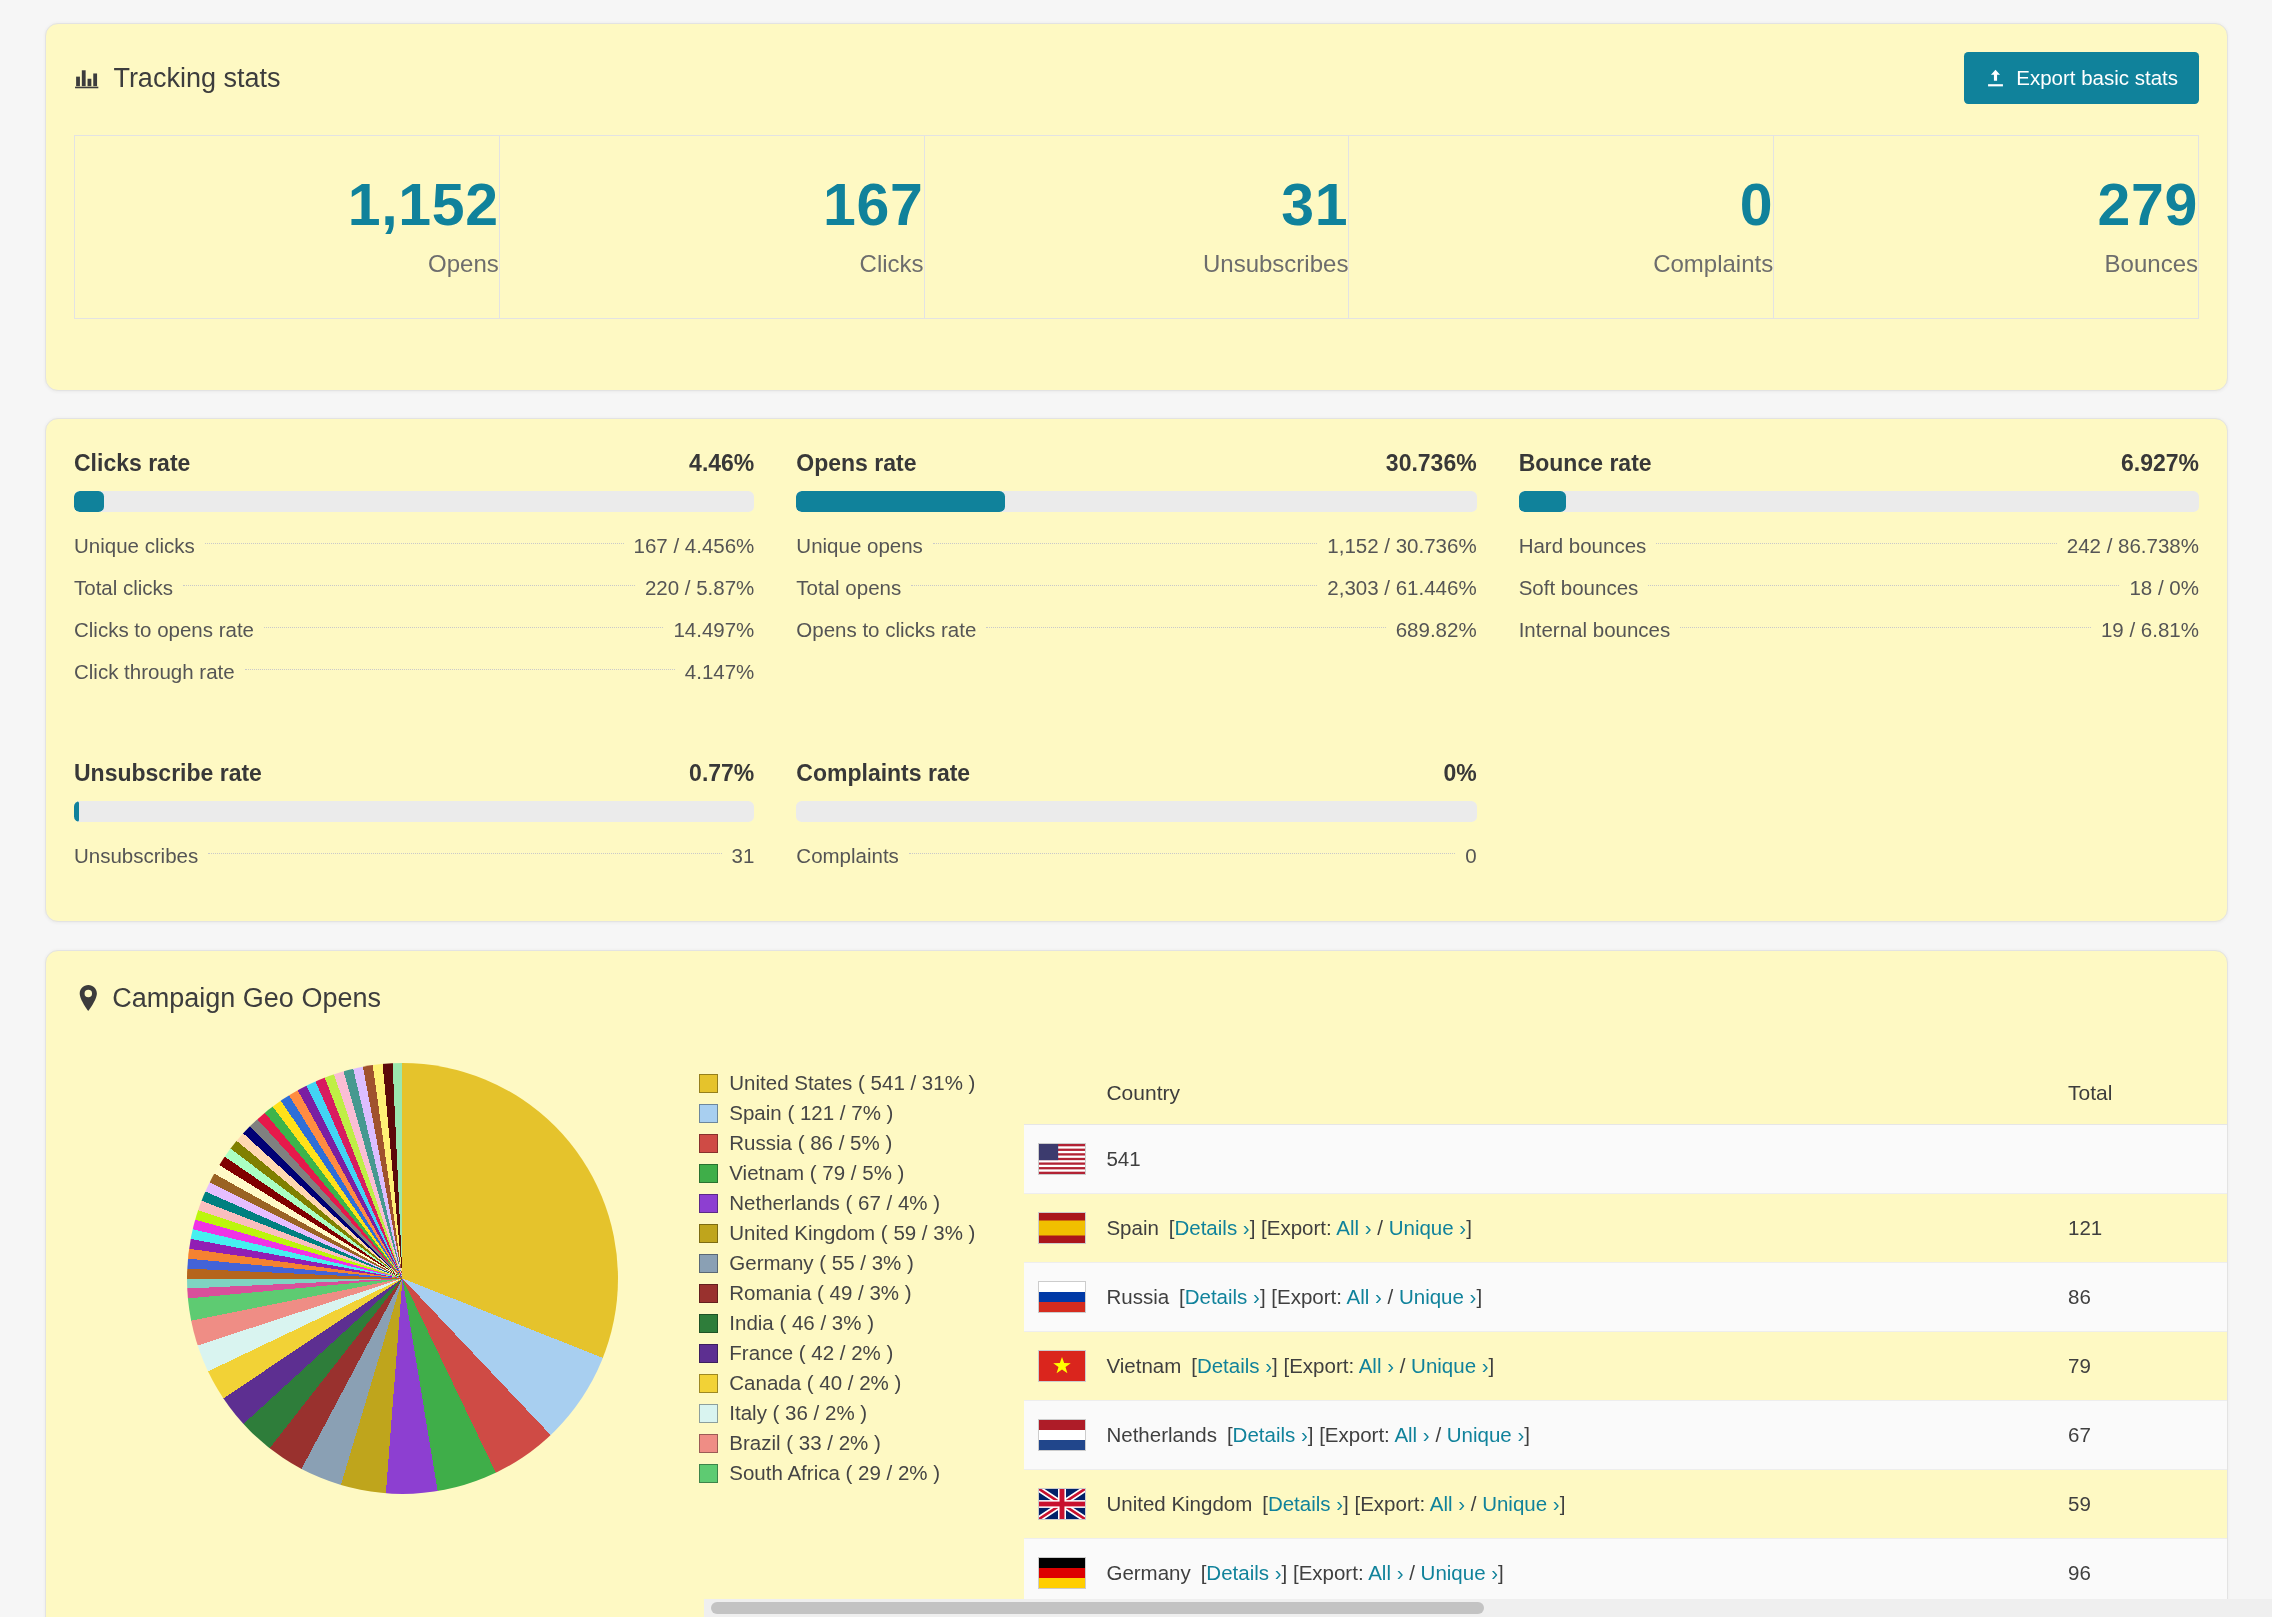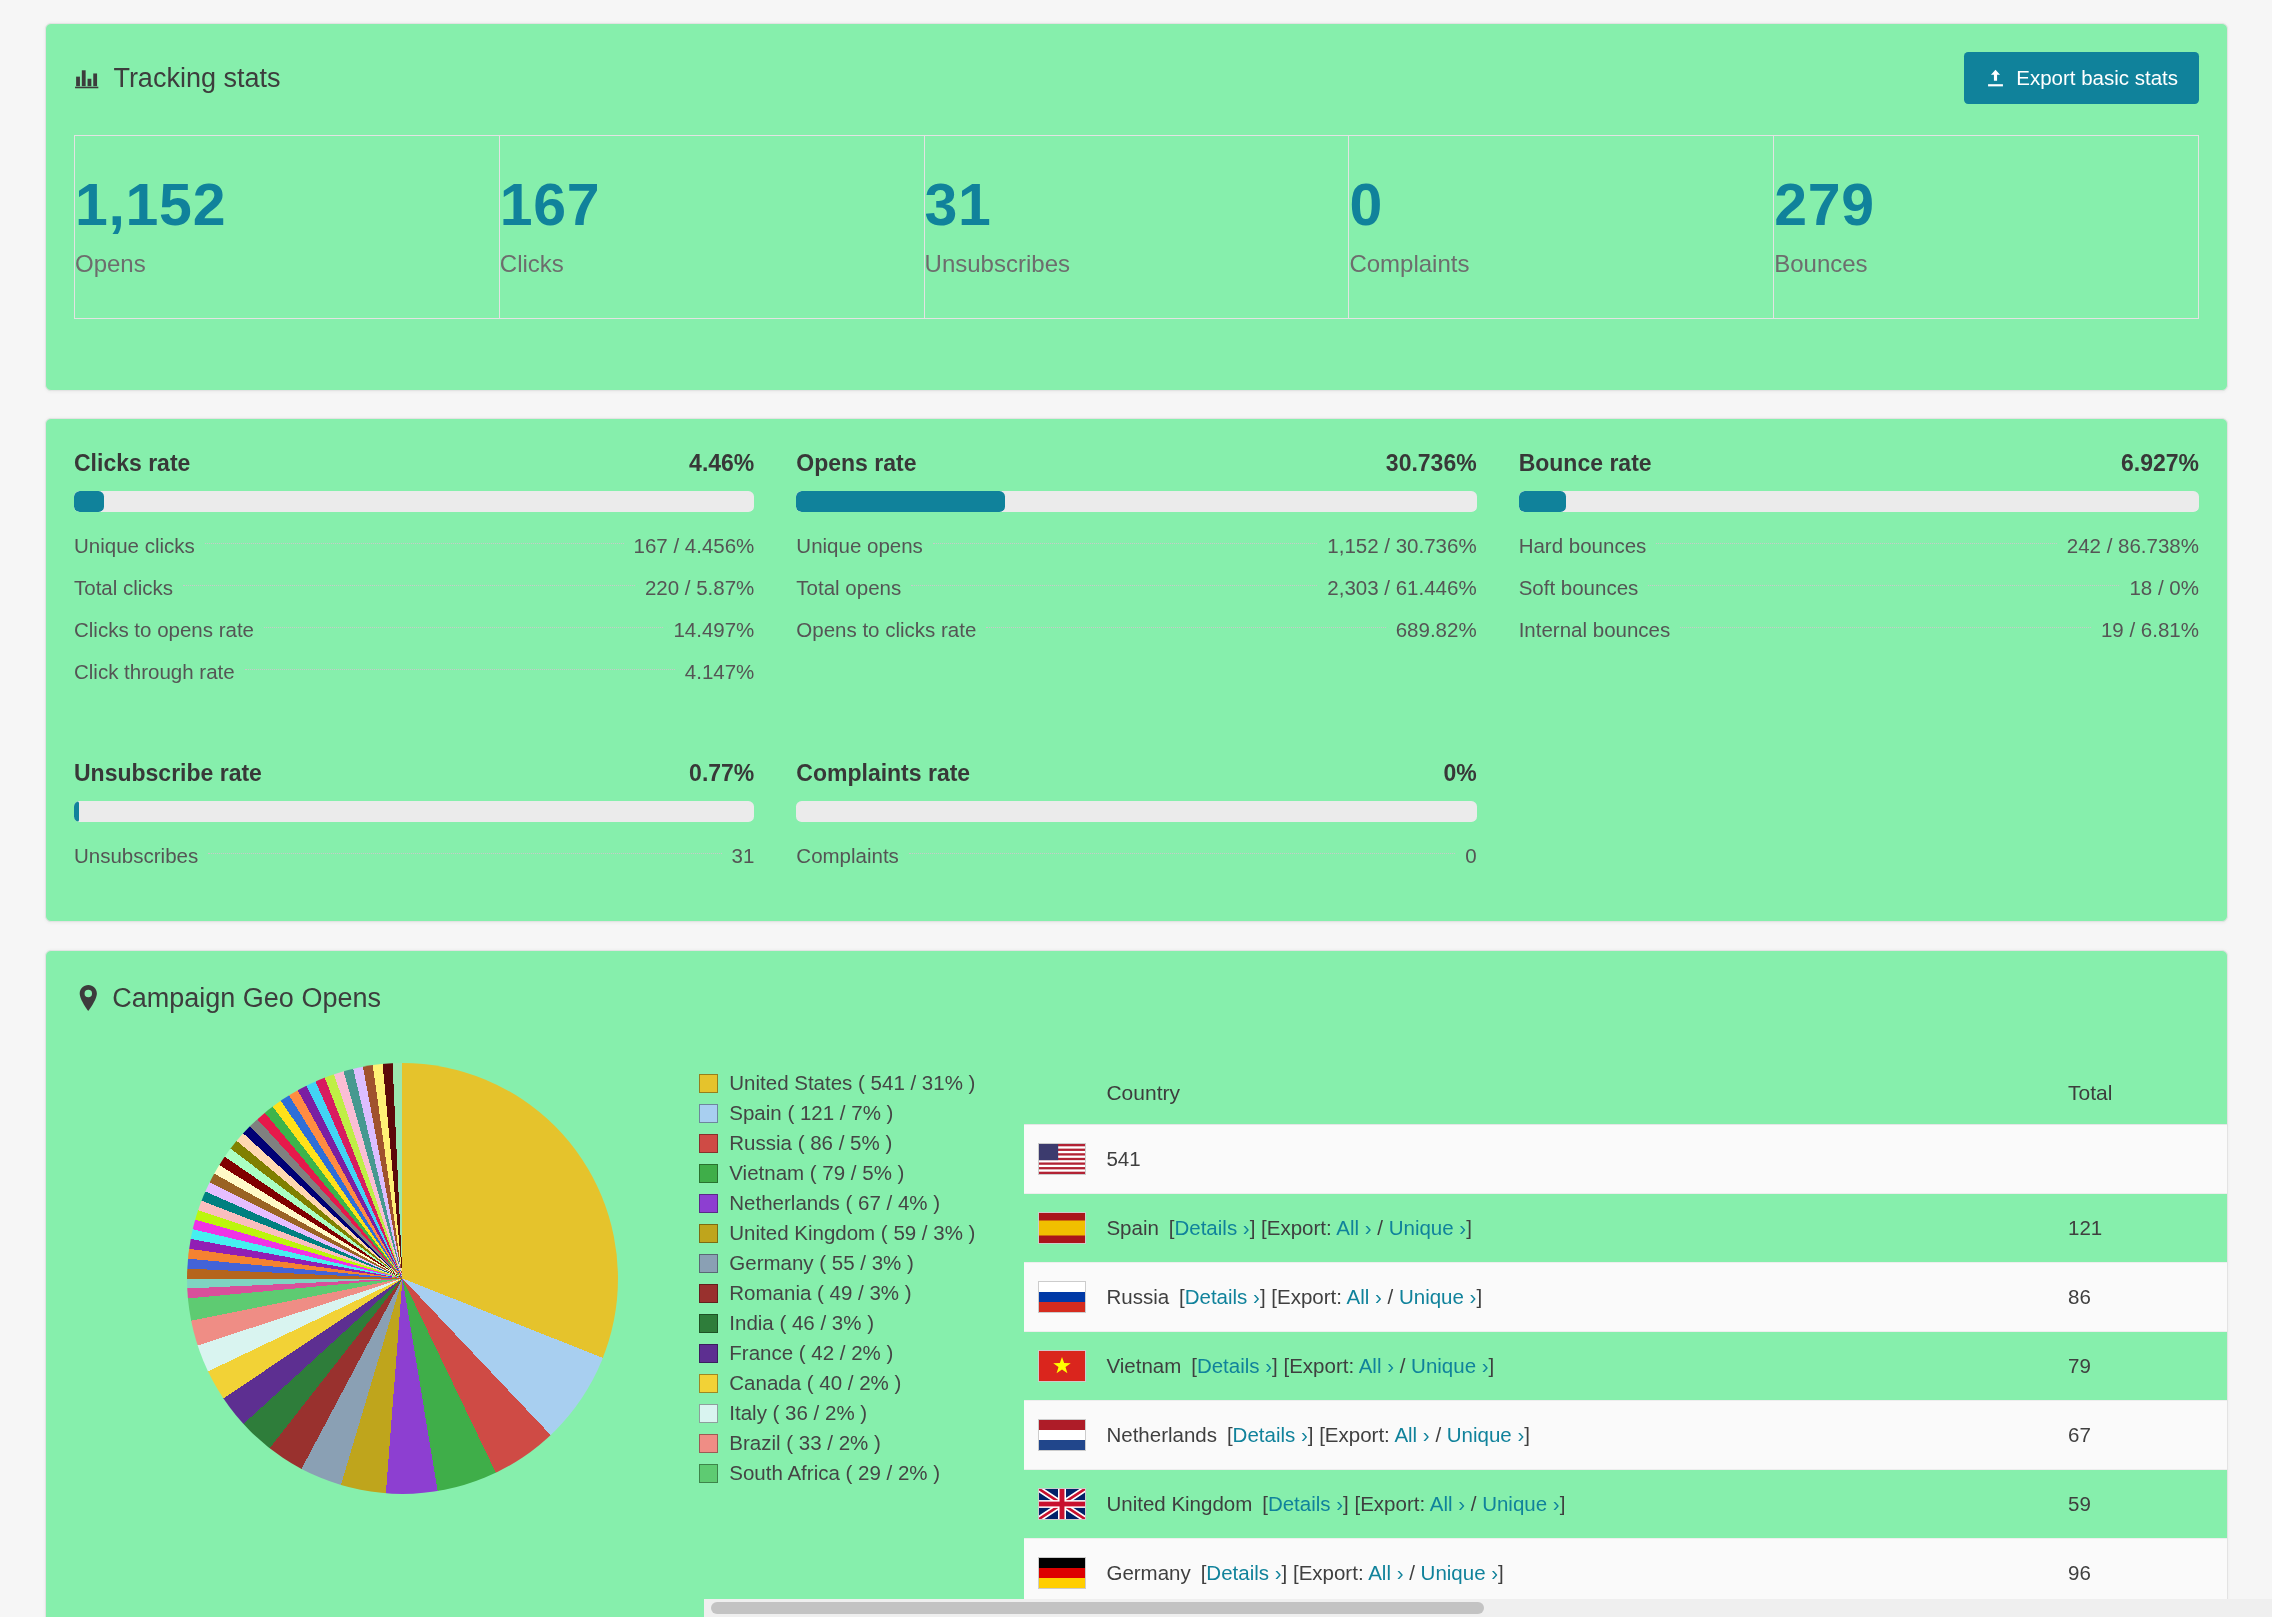--- a/index.html
+++ b/index.html
@@ -14,7 +14,7 @@
   button{ font-family:inherit; }
 
   .card{
-    background:#86efac; border:0.7px solid #e3e3e3; border-radius:6px;
+    background:#fef9c3; border:0.7px solid #e3e3e3; border-radius:13px;
     box-shadow:0 0.7px 3.5px rgba(0,0,0,.05); margin:0 45px;
   }
 

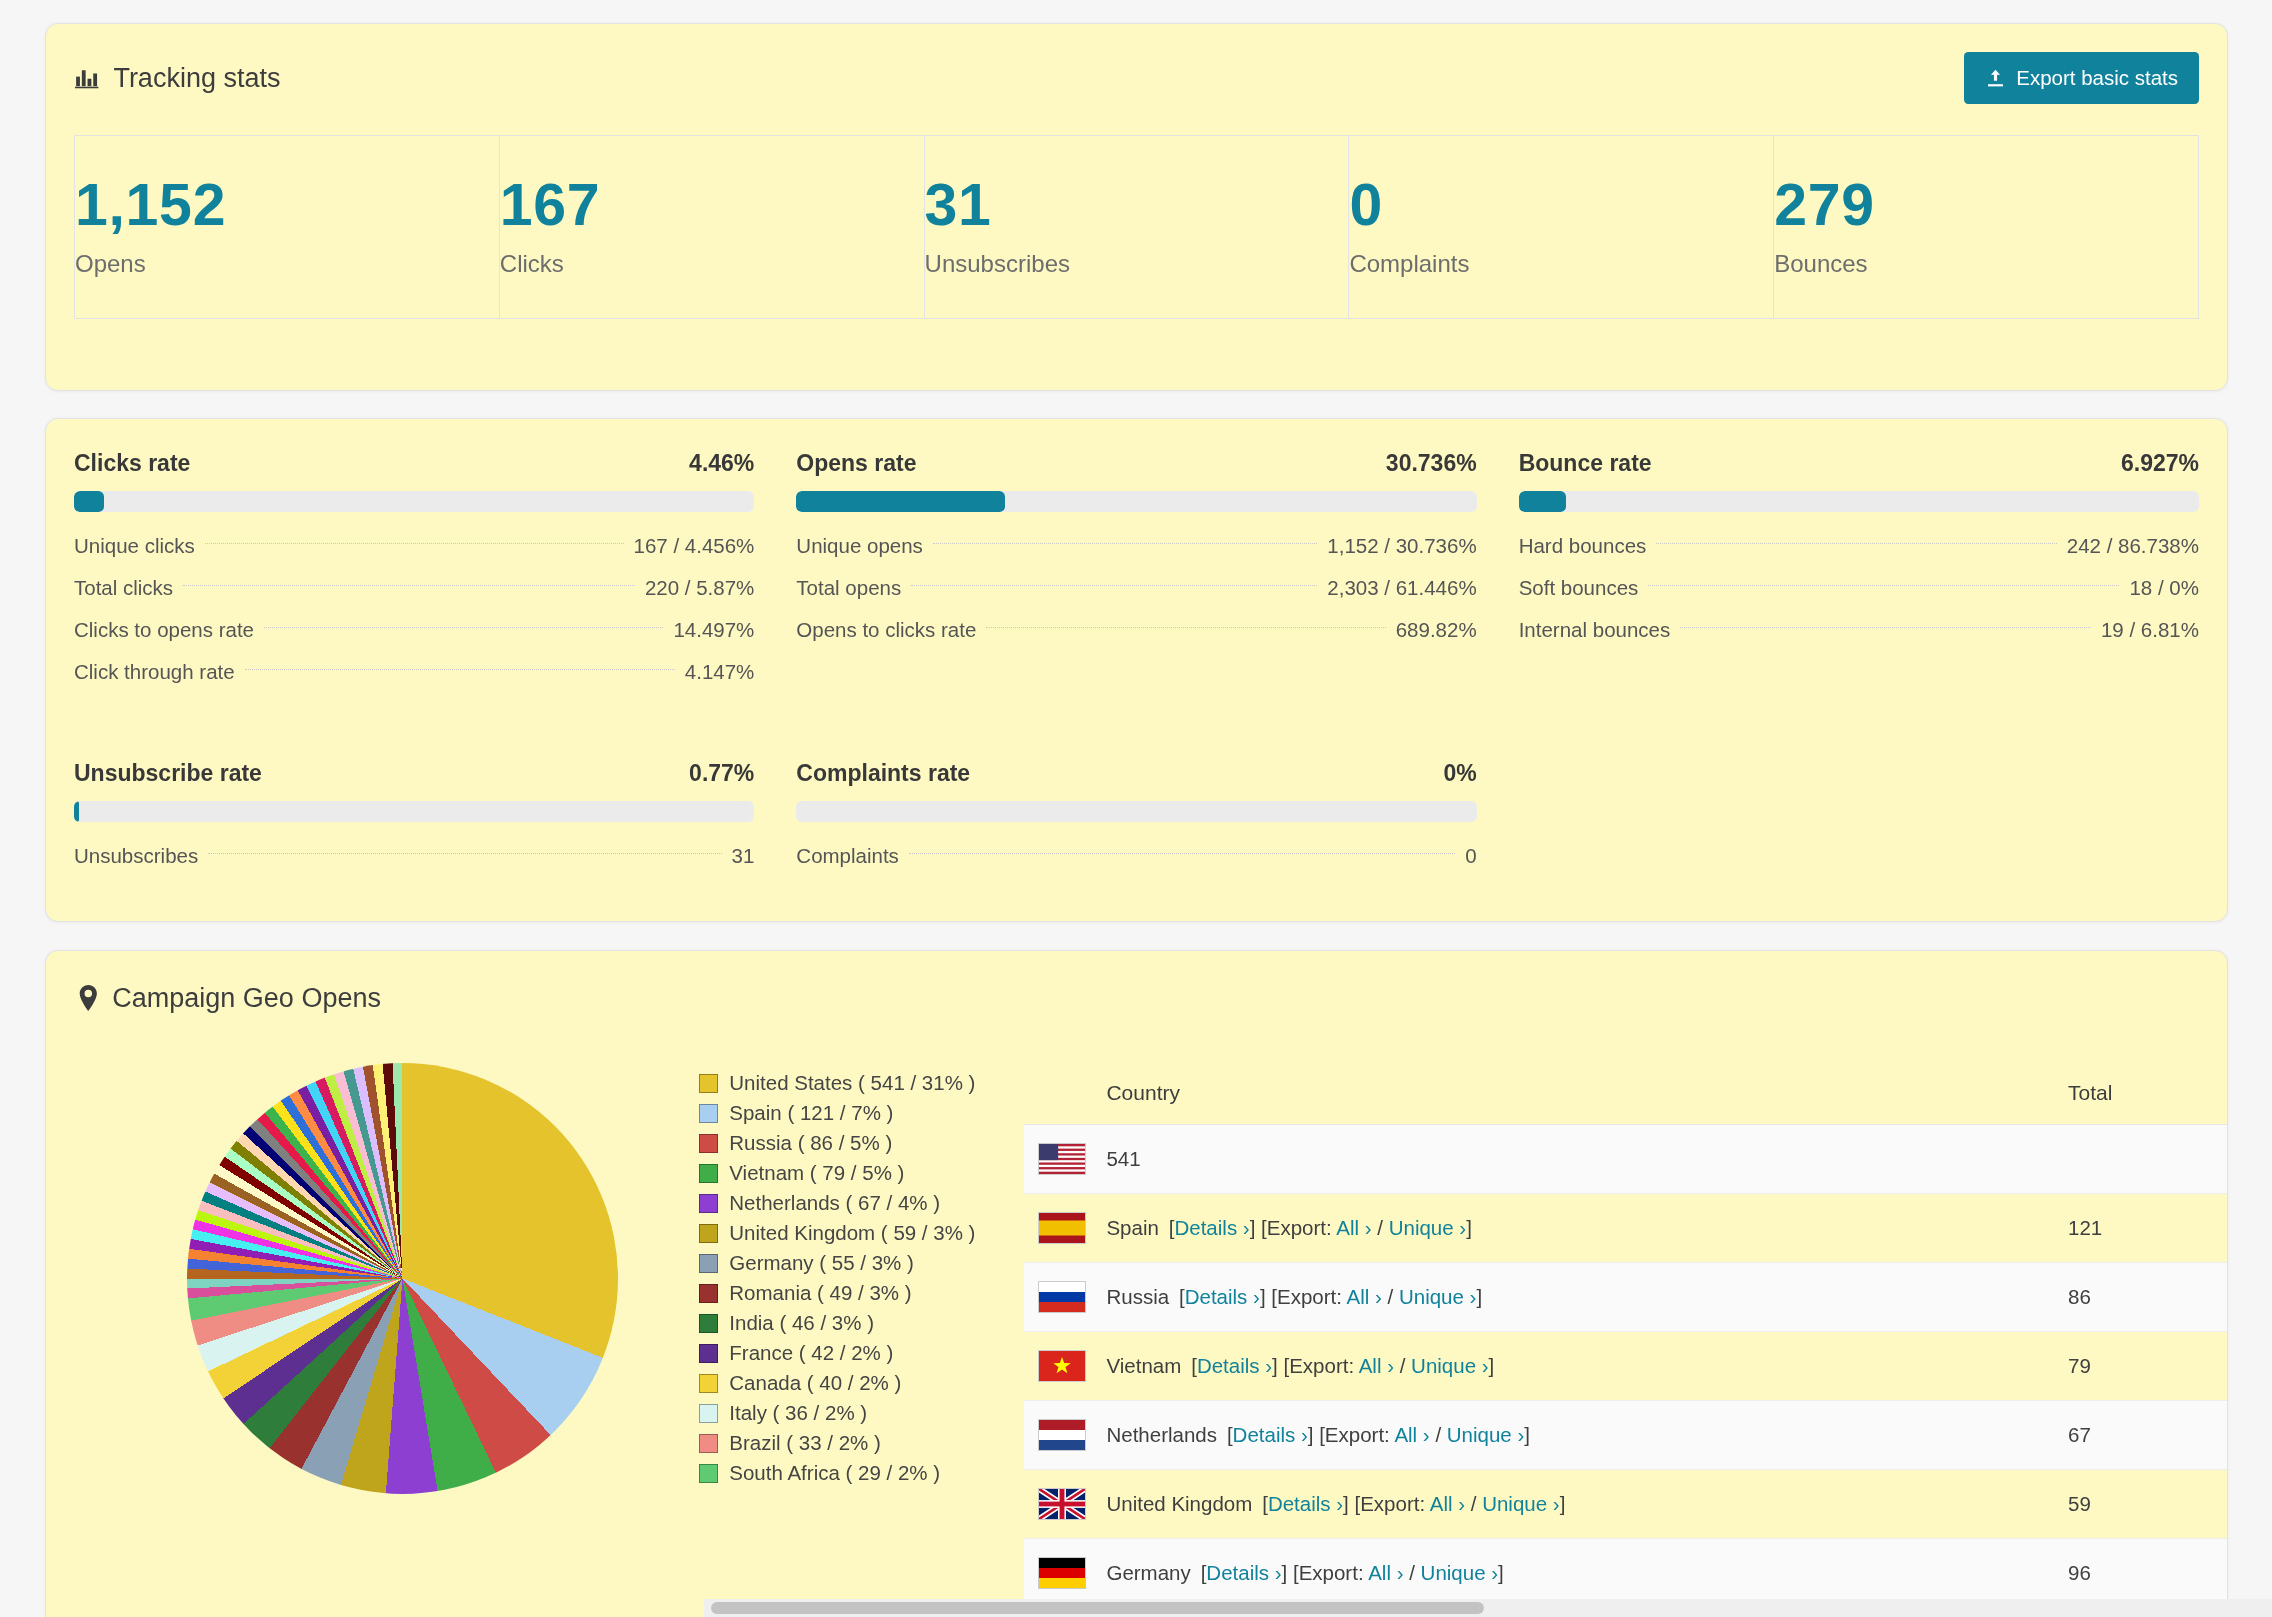--- a/index.html
+++ b/index.html
@@ -28,7 +28,7 @@
     border:none; border-radius:4.2px; font-size:20.5px; padding:14px 21px; cursor:pointer;
   }
   .stats-row{ display:flex; border:0.7px solid #e3e3e3; margin-top:31px; }
-  .stat-box{ flex:1; text-align:left; padding:35px 0 40px; border-right:0.7px solid #e3e3e3; }
+  .stat-box{ flex:1; text-align:right; padding:35px 0 40px; border-right:0.7px solid #e3e3e3; }
   .stat-box:last-child{ border-right:none; }
   .stat-value{ font-size:59px; font-weight:700; color:var(--accent); letter-spacing:0.7px; }
   .stat-label{ font-size:24px; color:#6d6d6d; margin-top:11px; }

